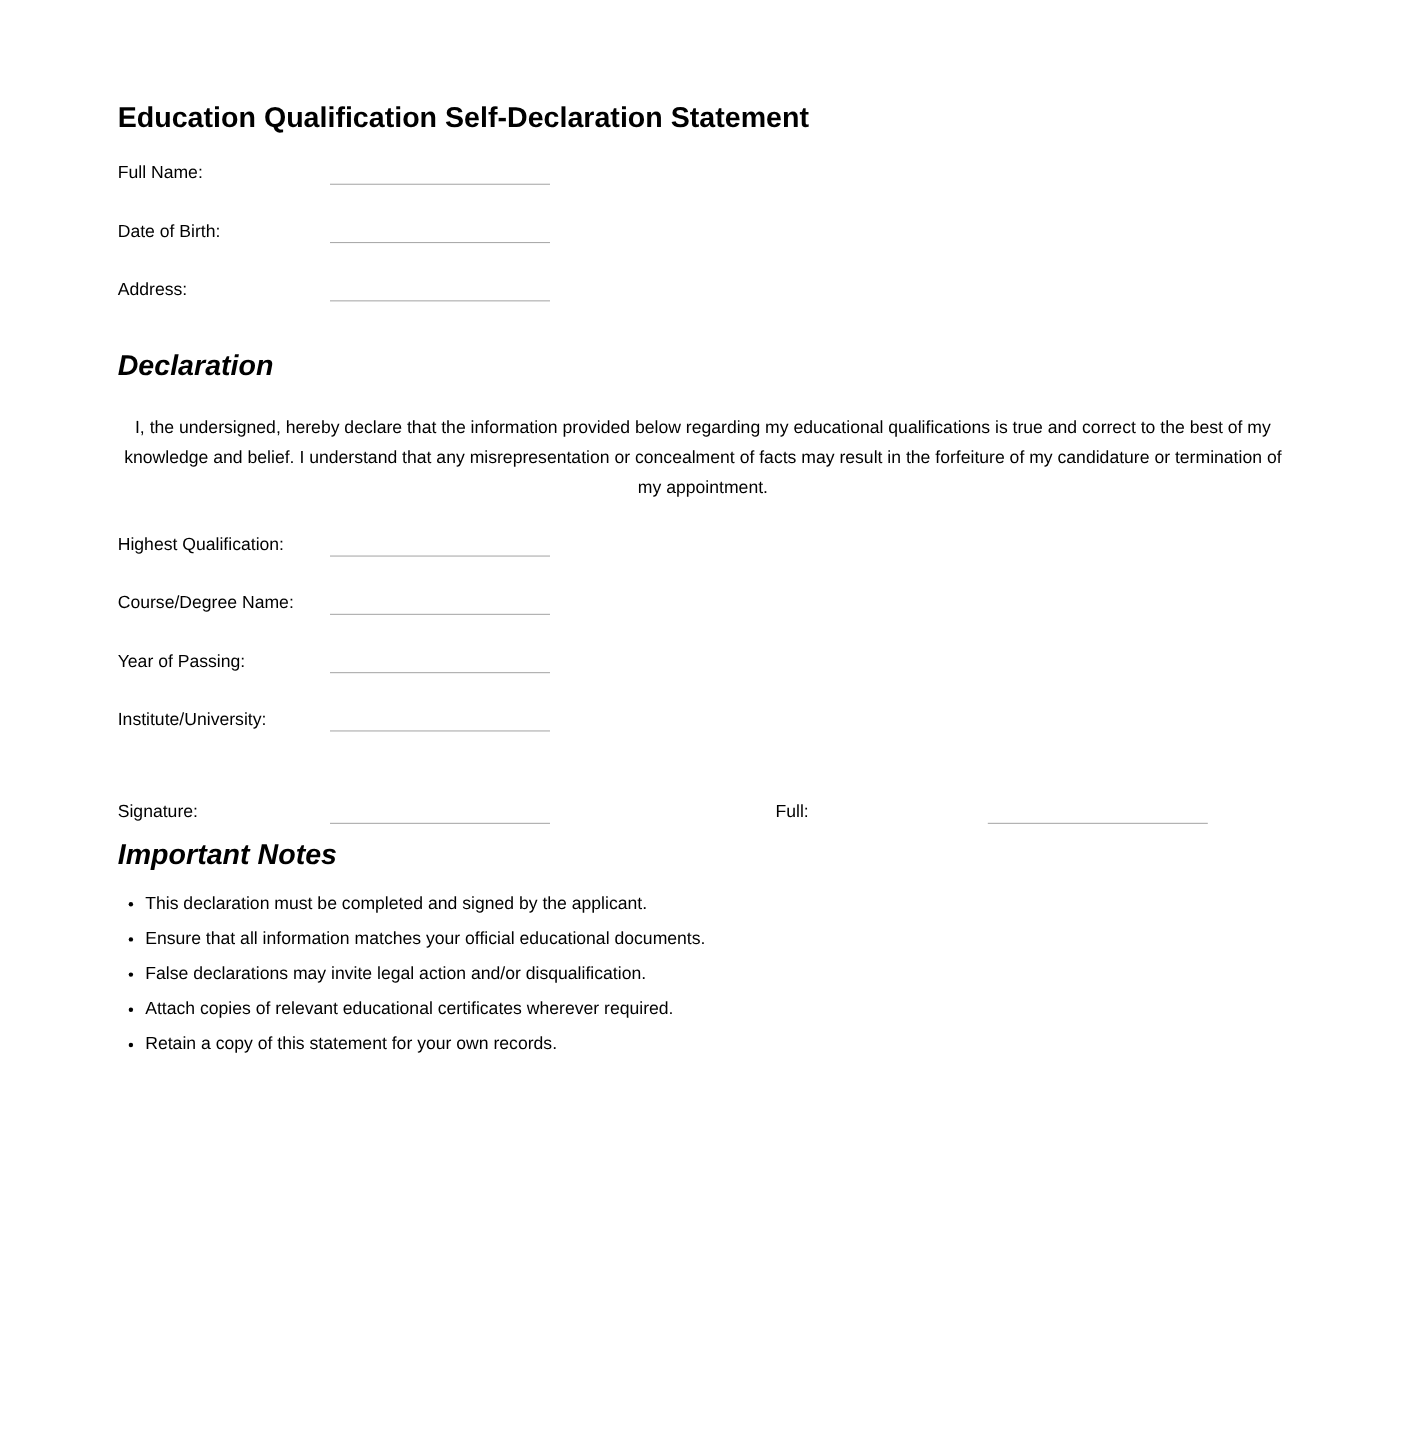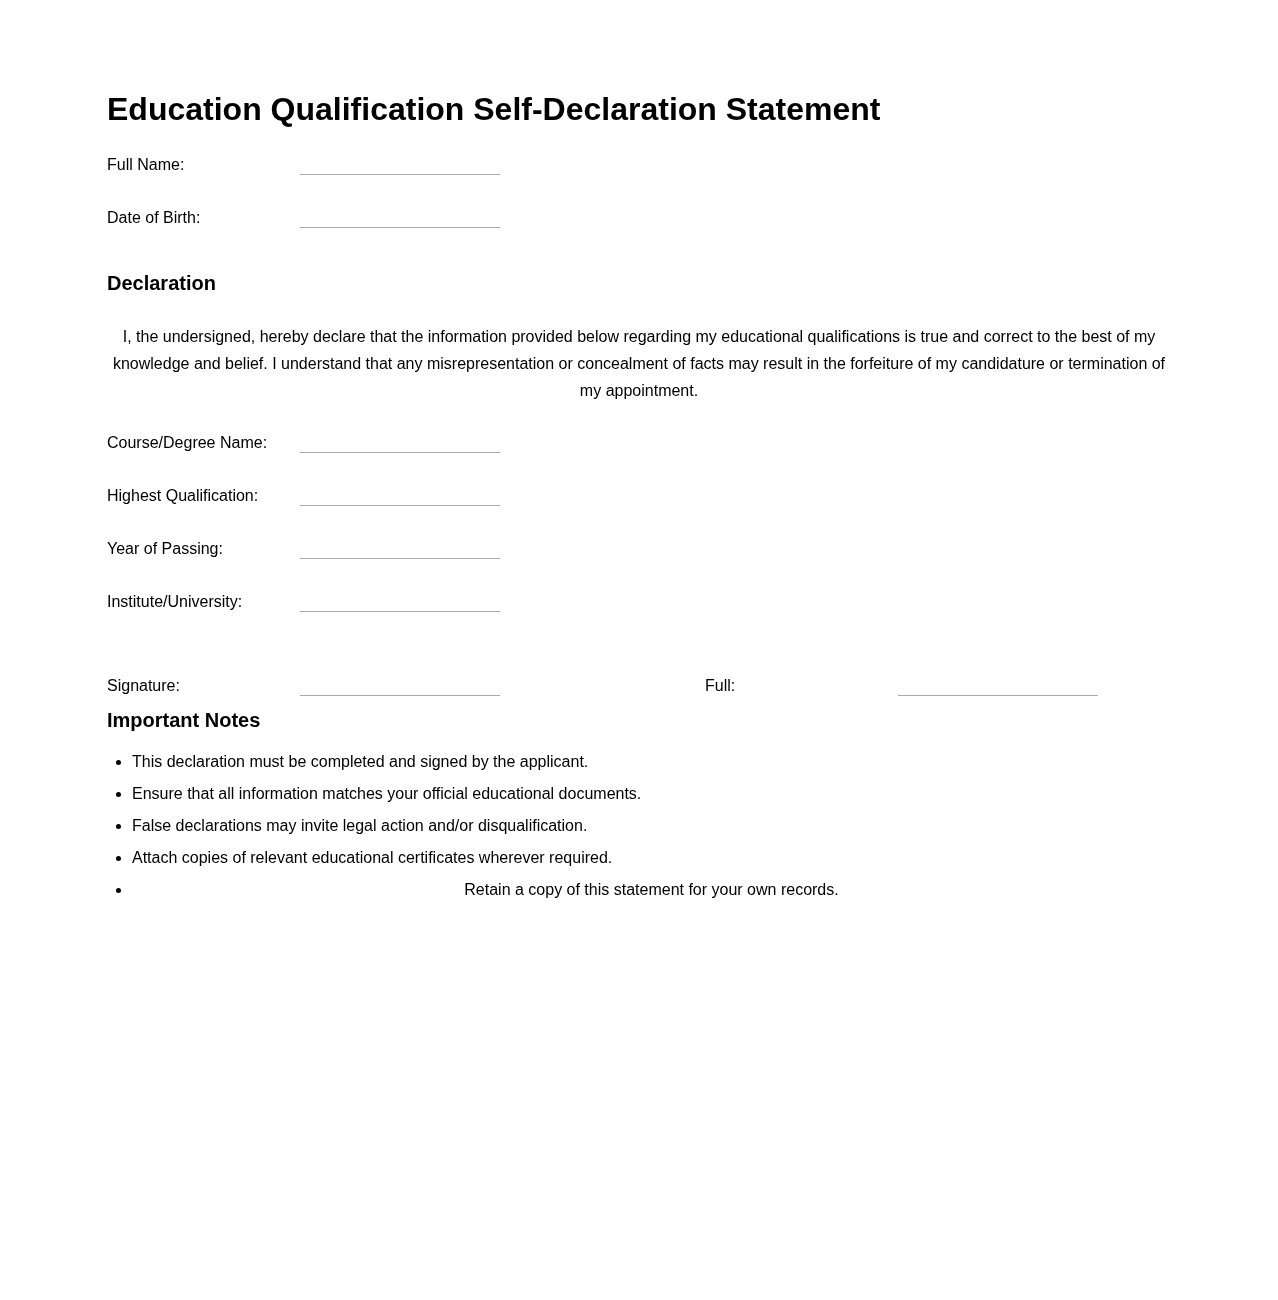--- a/index.html
+++ b/index.html
@@ -22,7 +22,7 @@
     min-height: 1300px;
   }
   h1.doc-title {
-    font-size: 32px;
+    font-size: 26px;
     font-weight: bold;
     line-height: 1.12;
     margin: 0 0 23px 0;

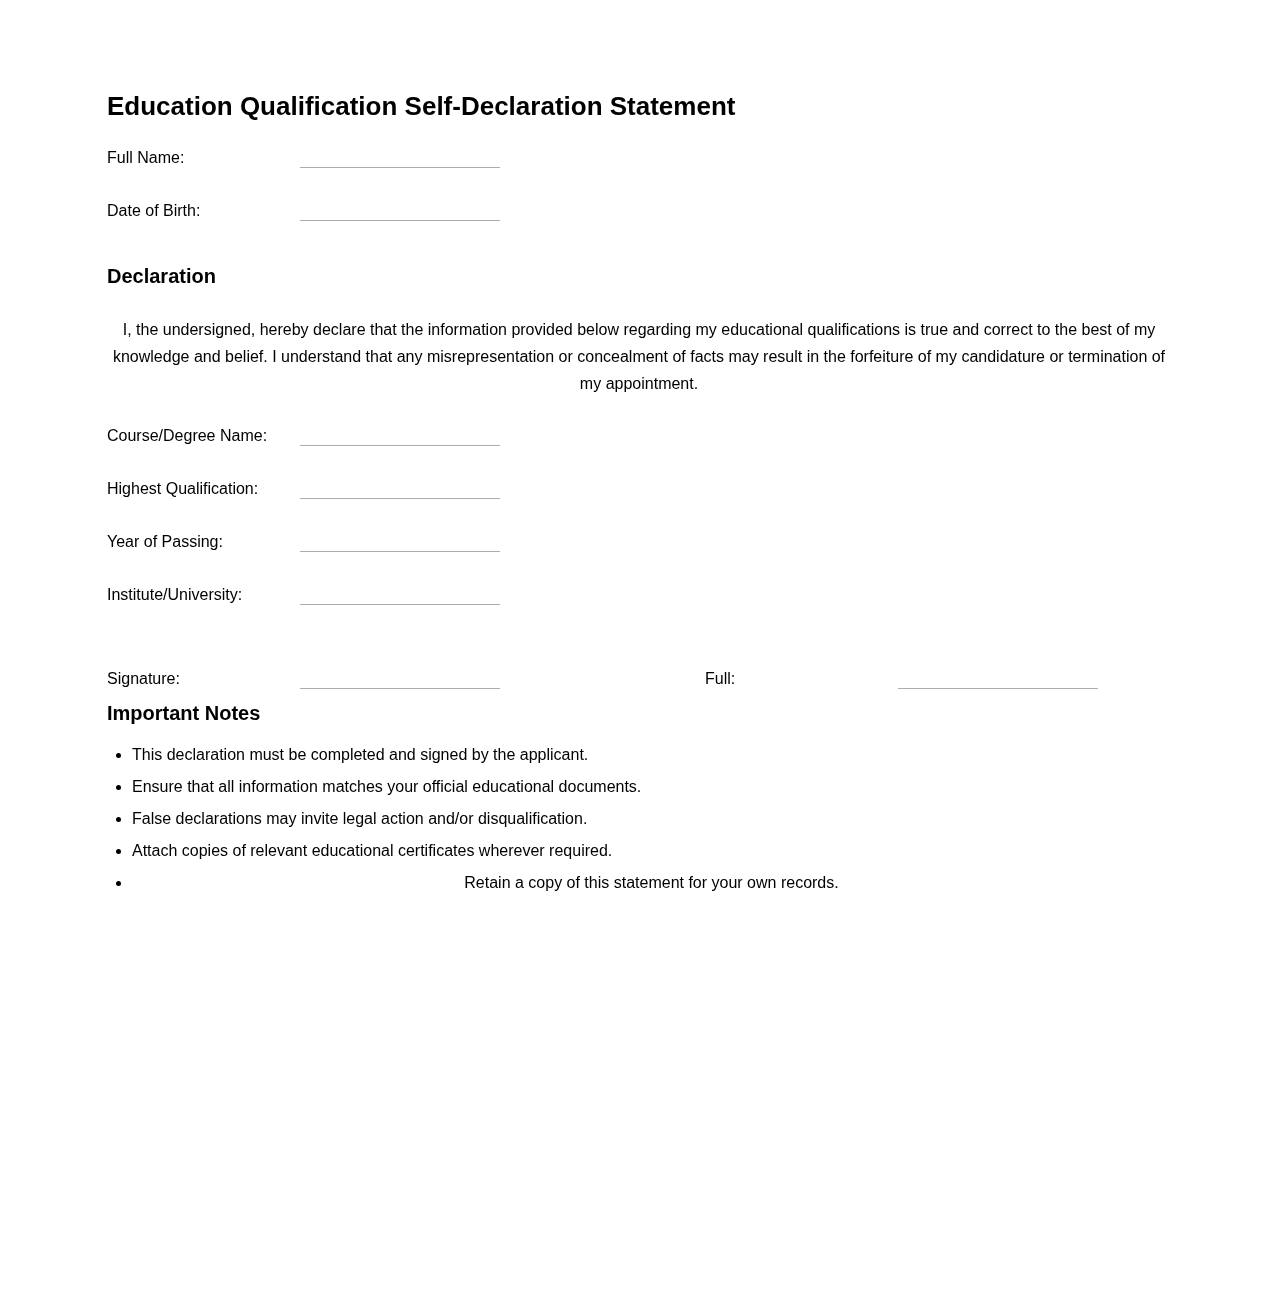--- a/index.html
+++ b/index.html
@@ -100,6 +100,10 @@
       <div class="field-label">Date of Birth:</div>
       <input class="write-line" type="text" value="" style="">
     </div>
+    <div class="field-row">
+      <div class="field-label">Address:</div>
+      <input class="write-line" type="text" value="" style="">
+    </div>
   </div>
 
   <h2 class="section-heading">Declaration</h2>

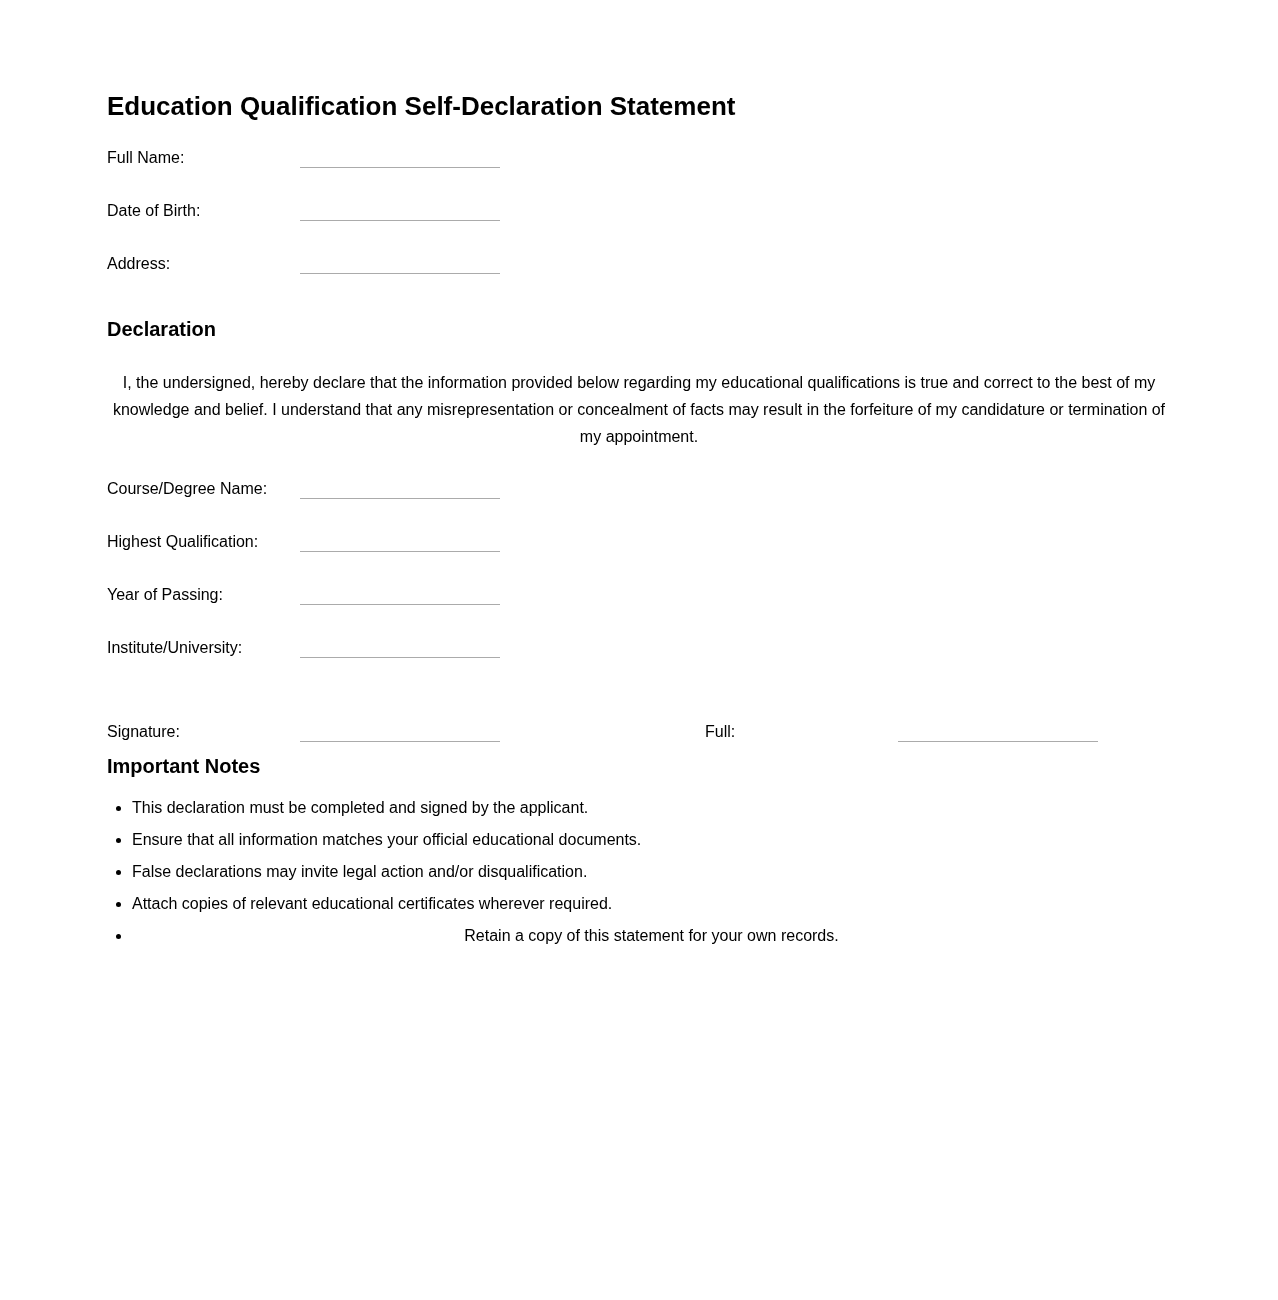--- a/index.html
+++ b/index.html
@@ -54,10 +54,11 @@
     border-radius: 0;
   }
   h2.section-heading {
-    font-size: 20px;
+    font-size: 26px;
     font-weight: bold;
     line-height: 1.15;
     margin: 0 0 28px 0;
+    font-style: italic;
   }
   p.declaration-text {
     margin: 0 0 25px 0;

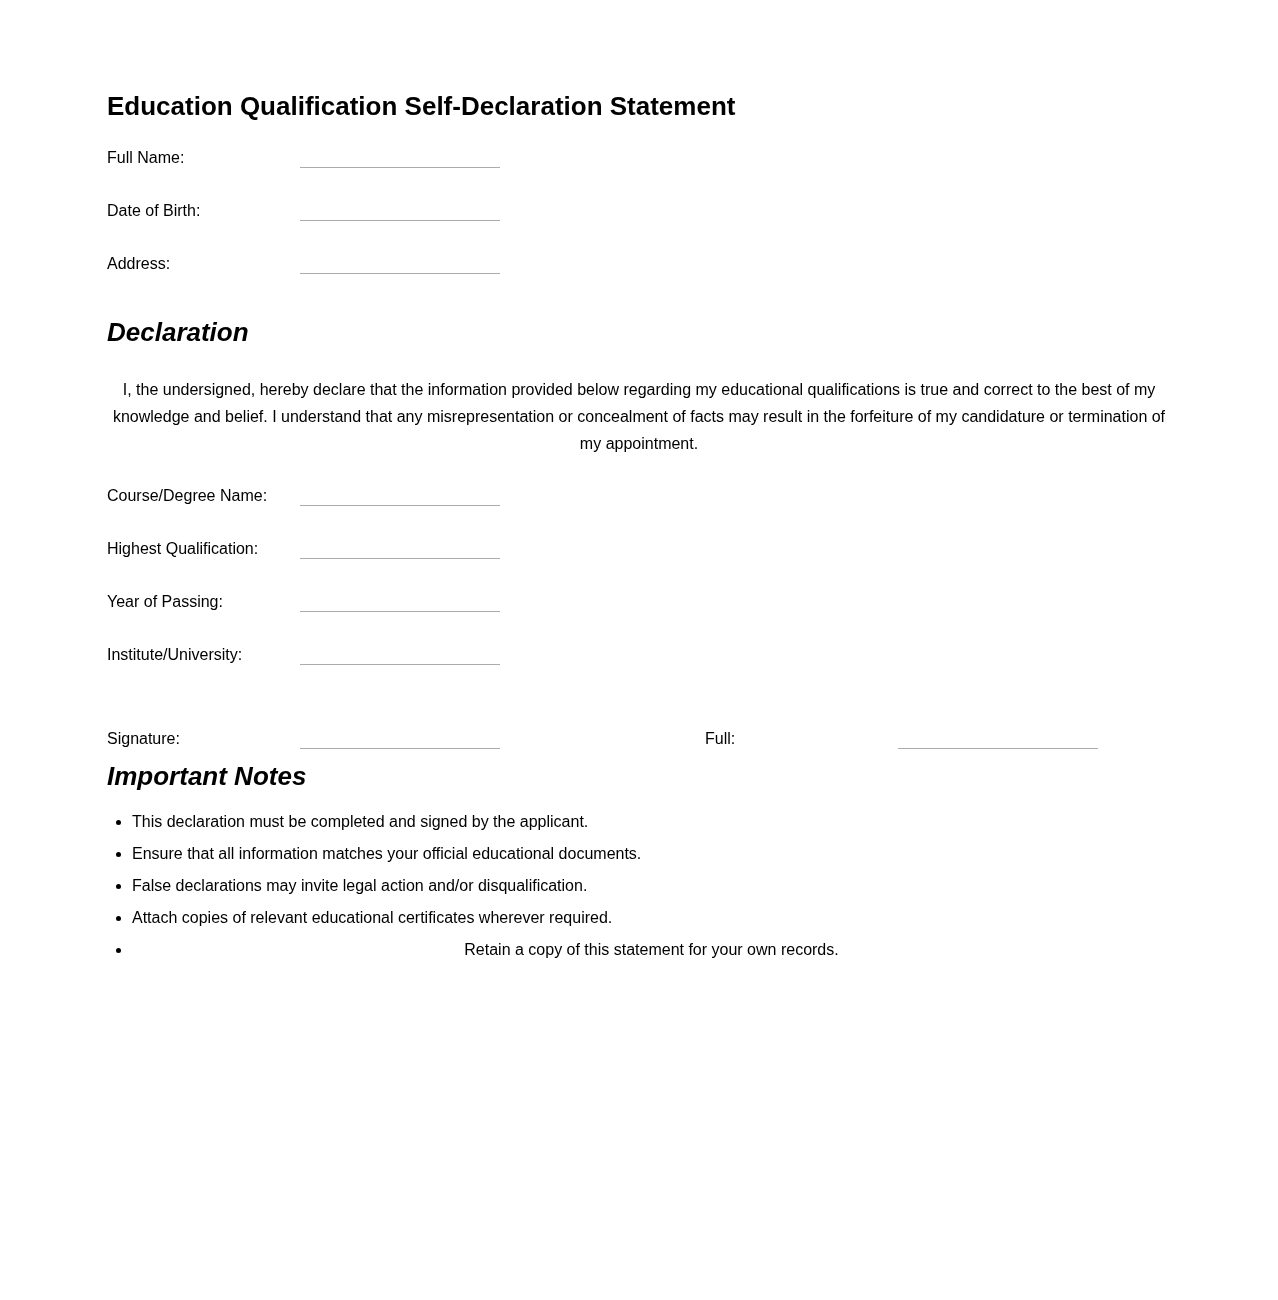--- a/index.html
+++ b/index.html
@@ -113,11 +113,11 @@
 
   <div class="field-group group-qualification">
     <div class="field-row">
-      <div class="field-label">Course/Degree Name:</div>
+      <div class="field-label">Highest Qualification:</div>
       <input class="write-line" type="text" value="" style="">
     </div>
     <div class="field-row">
-      <div class="field-label">Highest Qualification:</div>
+      <div class="field-label">Course/Degree Name:</div>
       <input class="write-line" type="text" value="" style="">
     </div>
     <div class="field-row">

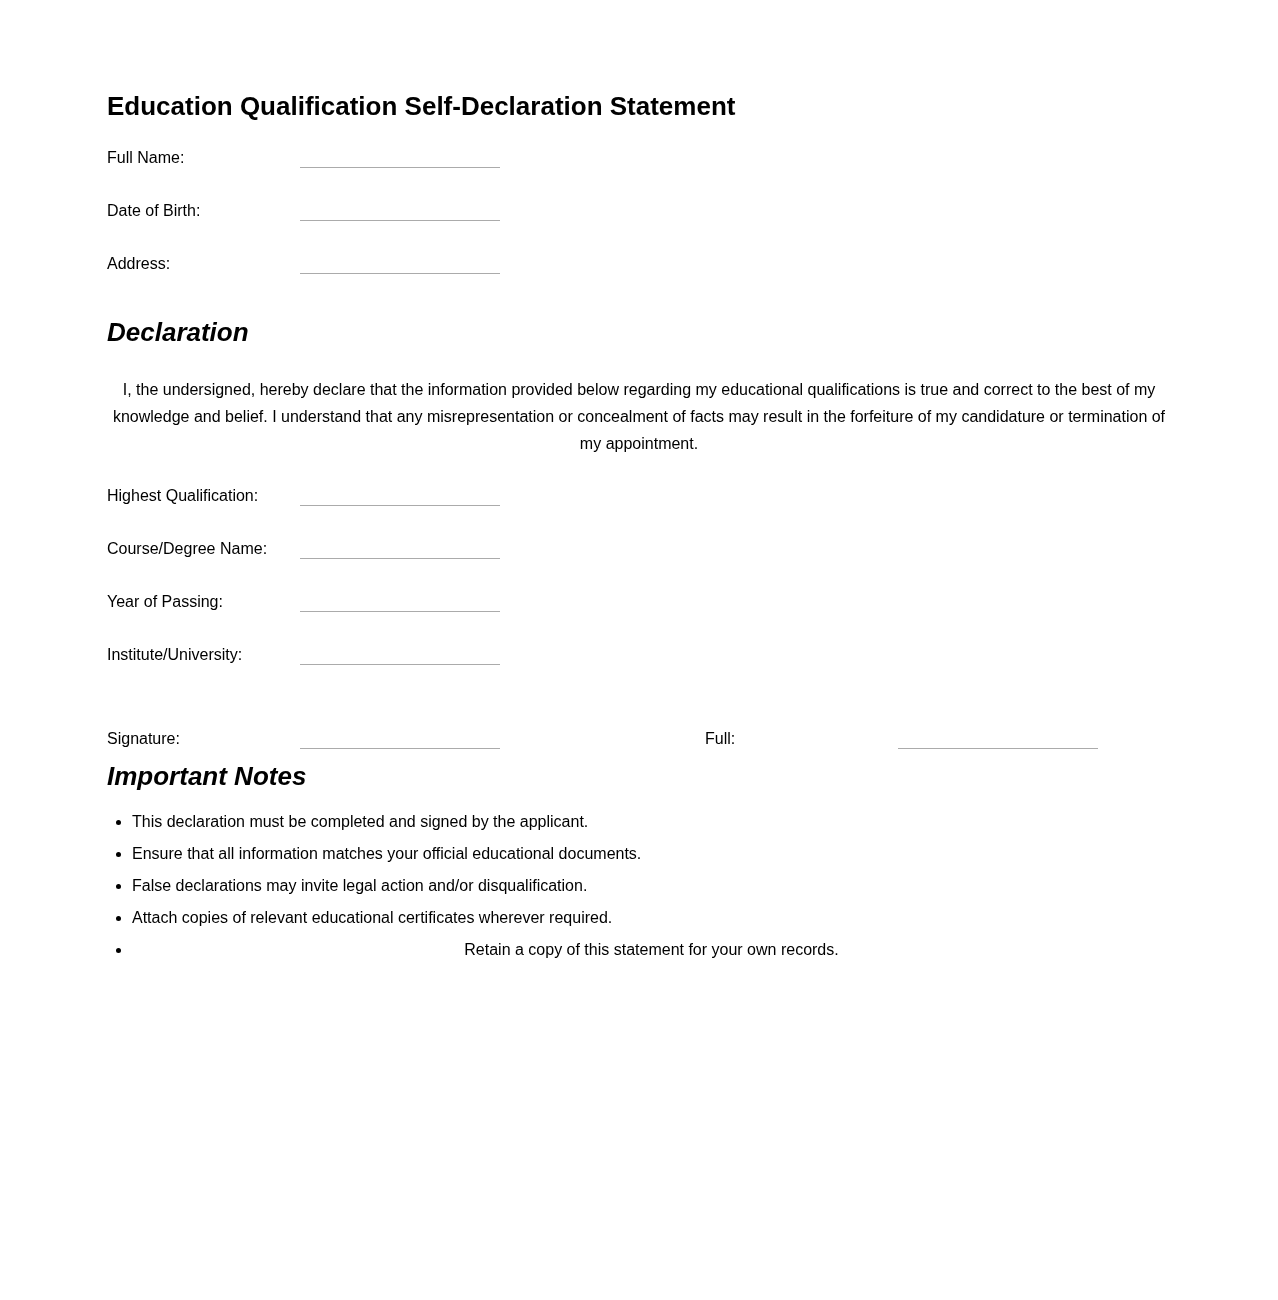--- a/index.html
+++ b/index.html
@@ -83,7 +83,7 @@
     line-height: 20px;
     margin-bottom: 12px;
   }
-  ul.notes-list li:last-child { margin-bottom: 0; text-align: center; }
+  ul.notes-list li:last-child { margin-bottom: 0; }
 </style>
 </head>
 <body>

